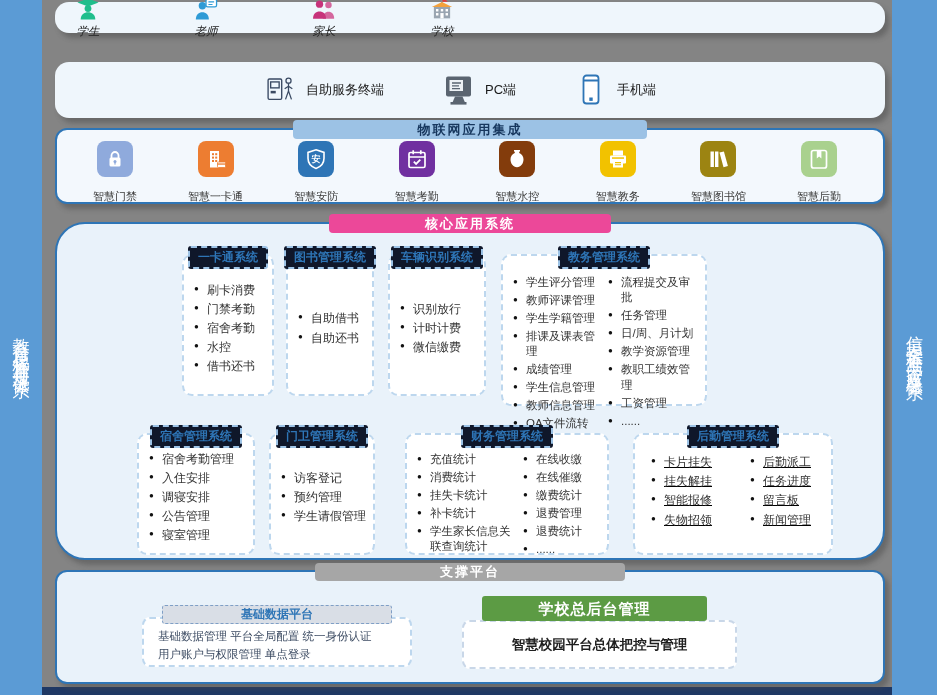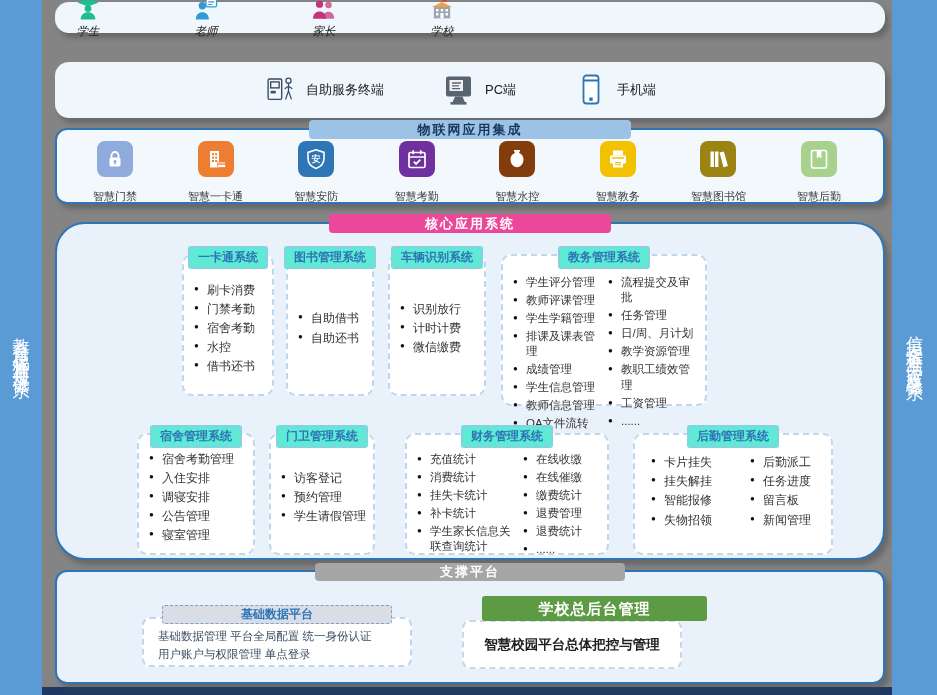--- a/index.html
+++ b/index.html
@@ -31,7 +31,7 @@
   #panel-iot{top:128px;height:76px;border:2px solid #2E75B6;border-radius:12px;background:#F3F8FD;}
   .banner{position:absolute;left:50%;transform:translateX(-50%);text-align:center;
           font-weight:bold;font-size:13px;border-radius:4px;letter-spacing:2px;z-index:3;}
-  #iot-banner{top:-10px;width:322px;height:19px;line-height:19px;background:#9CC2E5;color:#17375E;}
+  #iot-banner{top:-10px;width:354px;height:19px;line-height:19px;background:#9CC2E5;color:#17375E;}
   .iot-items{display:flex;justify-content:space-between;padding:11px 30px 0 24px;}
   .iot-item{width:68px;display:flex;flex-direction:column;align-items:center;}
   .iot-tile{width:36px;height:36px;border-radius:8px;display:flex;align-items:center;justify-content:center;}

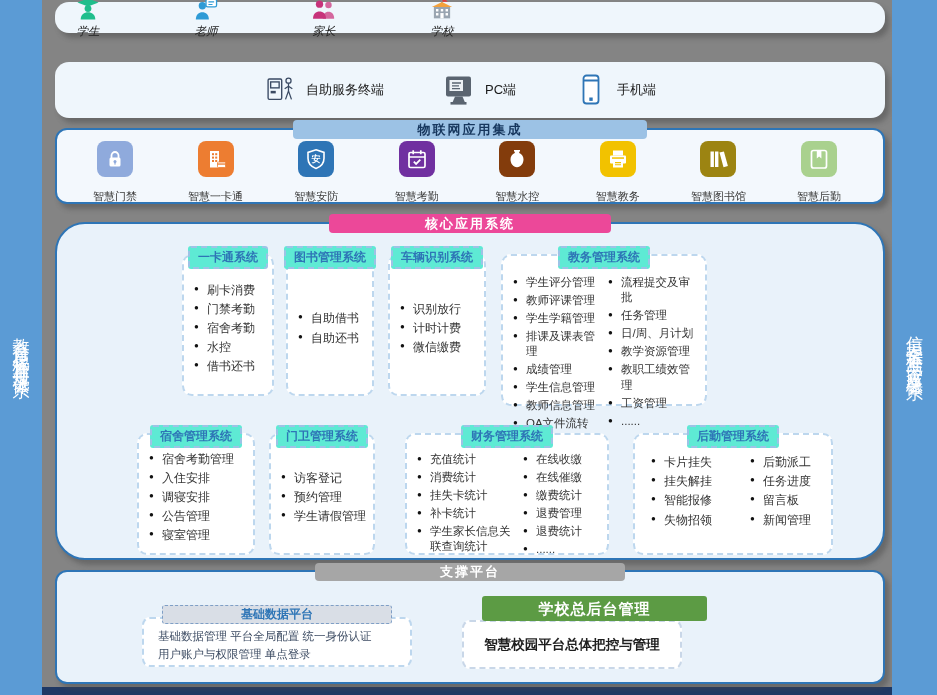--- a/index.html
+++ b/index.html
@@ -45,7 +45,7 @@
   .core-row.r1{margin-left:125px;padding-top:30px;}
   .core-row.r2{margin-left:80px;margin-top:27px;}
   .sys-box{position:relative;background:#fff;border:2px dashed #BDD7EE;border-radius:10px;box-sizing:border-box;}
-  .sys-title{position:absolute;top:-10px;left:50%;transform:translateX(-50%);background:#5eead4;
+  .sys-title{position:absolute;top:-10px;left:50%;transform:translateX(-50%);background:#0f172a;
              border:2px dashed #9DC3E6;border-radius:3px;padding:1px 8px;color:#2E75B6;
              font-weight:bold;font-size:12px;white-space:nowrap;z-index:2;}
   .cols{display:flex;height:100%;box-sizing:border-box;align-items:center;padding:12px 4px 6px 10px;}

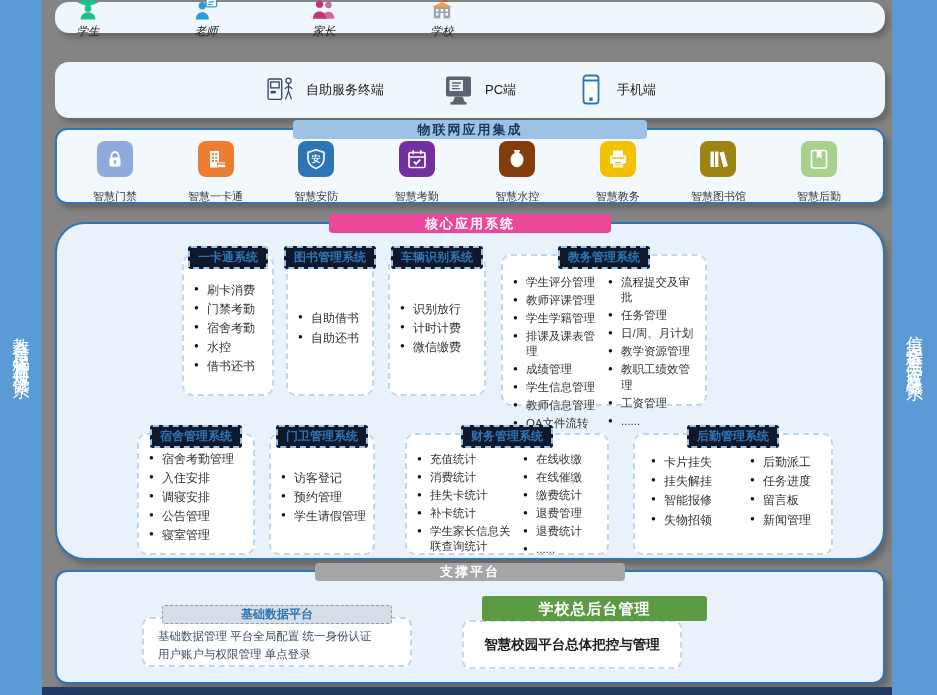--- a/index.html
+++ b/index.html
@@ -66,7 +66,7 @@
   .box-finance li{font-size:11.5px;margin:2.5px 0;}
   .box-finance ul:first-child{width:104px;}
   .box-logistics{width:200px;height:122px;margin-left:24px;}
-  .box-logistics .cols{align-items:flex-start;padding-top:16px;gap:22px;padding-left:16px;}
+  .box-logistics .cols{align-items:flex-start;padding-top:16px;gap:22px;padding-left:16px;text-decoration:underline;}
   .box-logistics ul{width:80px;}
 
   

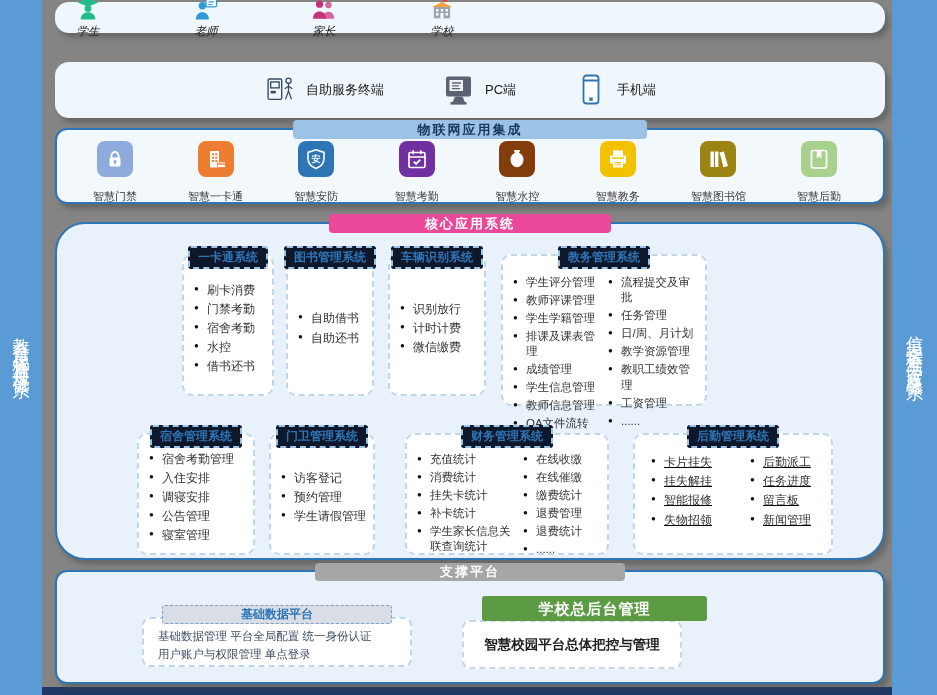--- a/index.html
+++ b/index.html
@@ -81,7 +81,7 @@
   .admin-banner{position:absolute;left:425px;top:24px;width:225px;height:25px;line-height:25px;
                 text-align:center;background:#5C9B44;color:#fff;font-weight:bold;font-size:15px;
                 border-radius:3px;letter-spacing:1px;z-index:2;}
-  .admin-box{position:absolute;left:405px;top:48px;width:220px;height:49px;background:#fff;
+  .admin-box{position:absolute;left:405px;top:48px;width:275px;height:49px;background:#fff;
              border:2px dashed #C9D7E8;border-radius:8px;box-sizing:border-box;display:flex;
              align-items:center;justify-content:center;font-size:13.5px;font-weight:bold;color:#1F1F1F;}
 </style>

